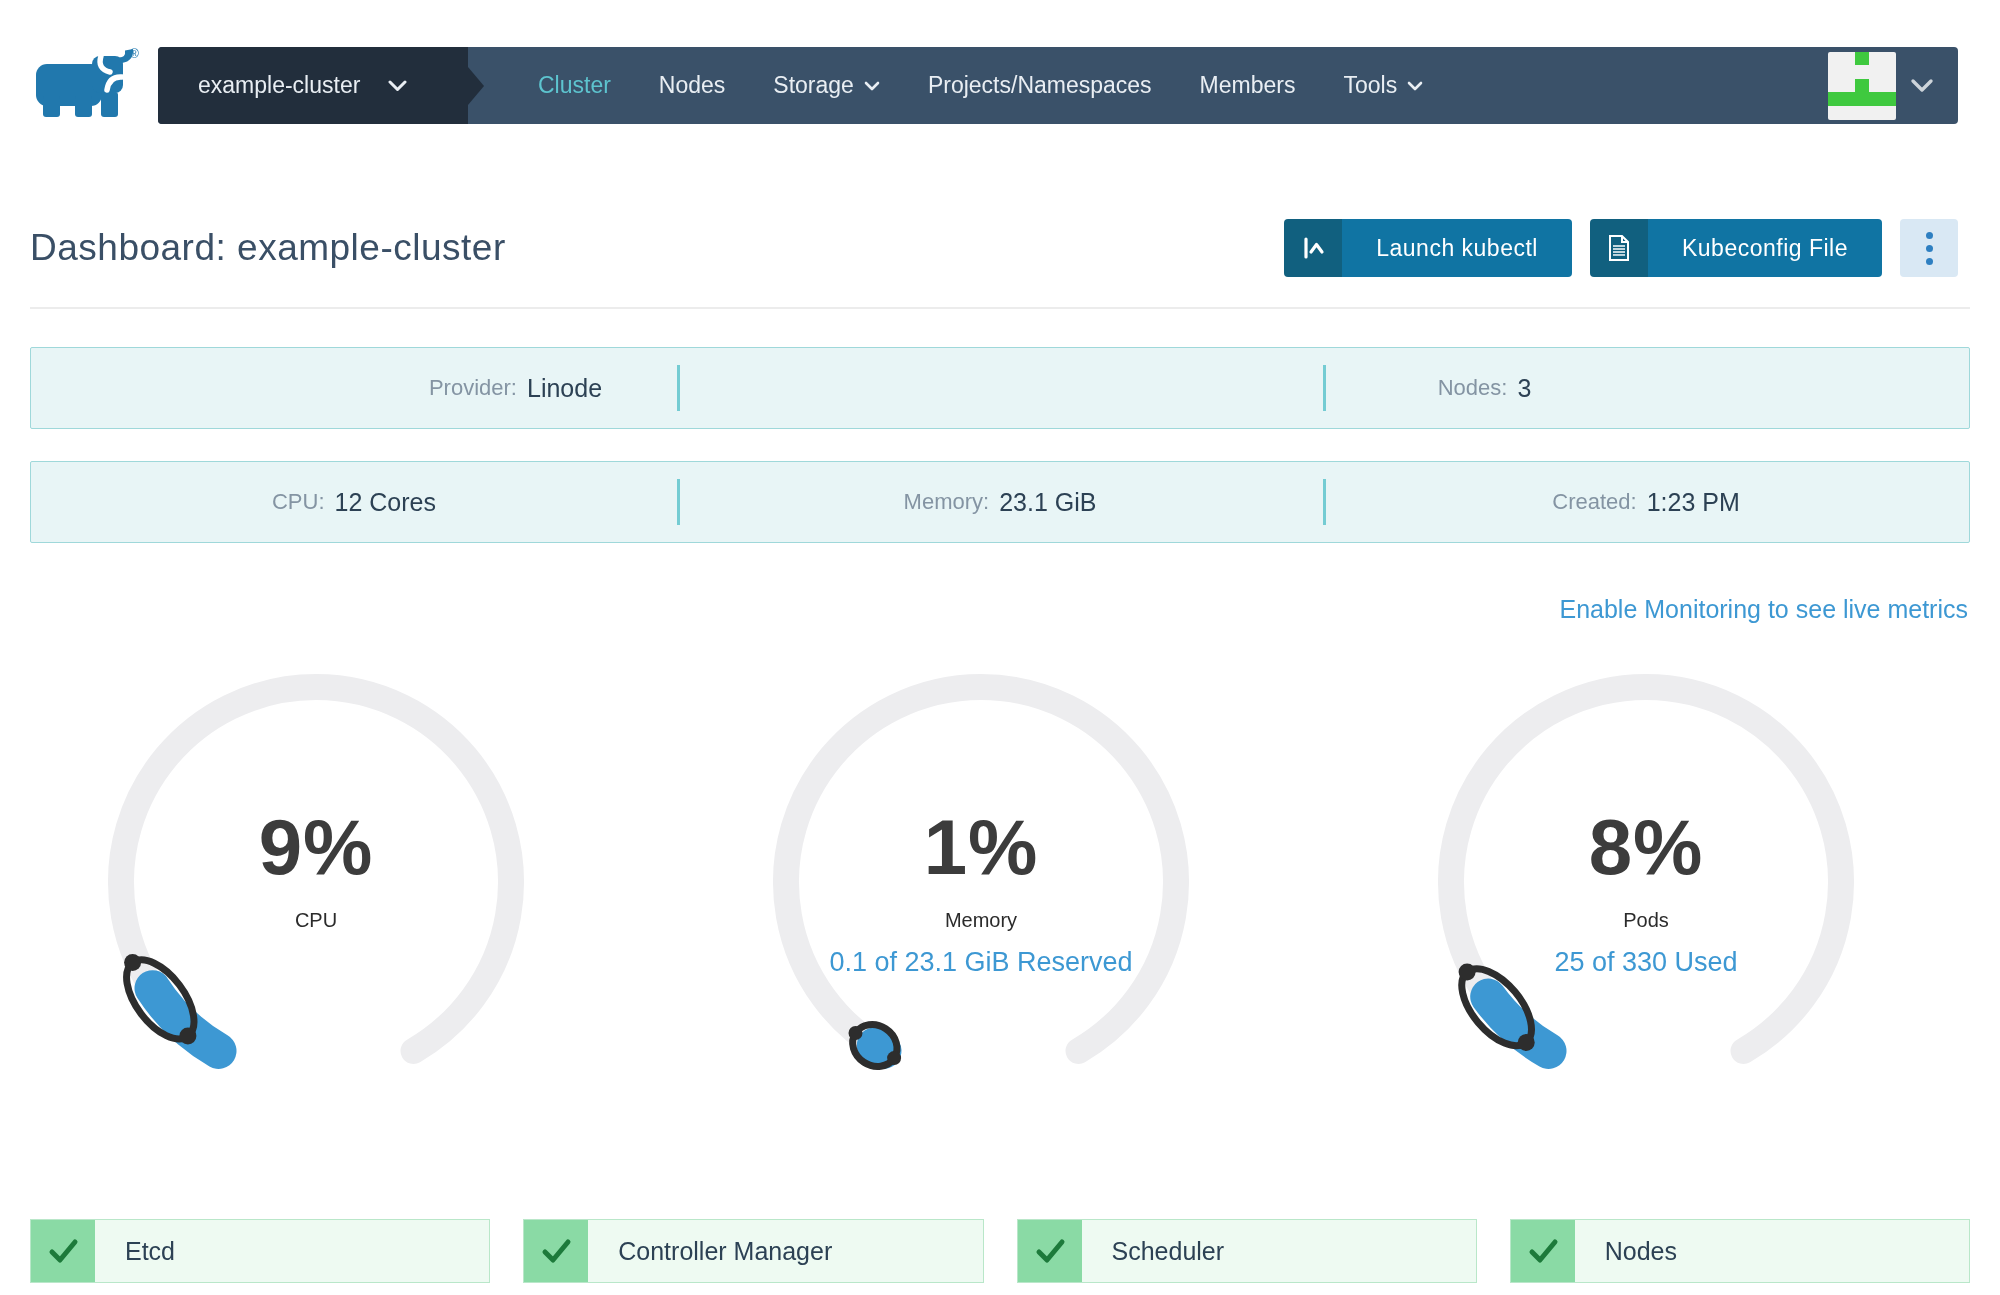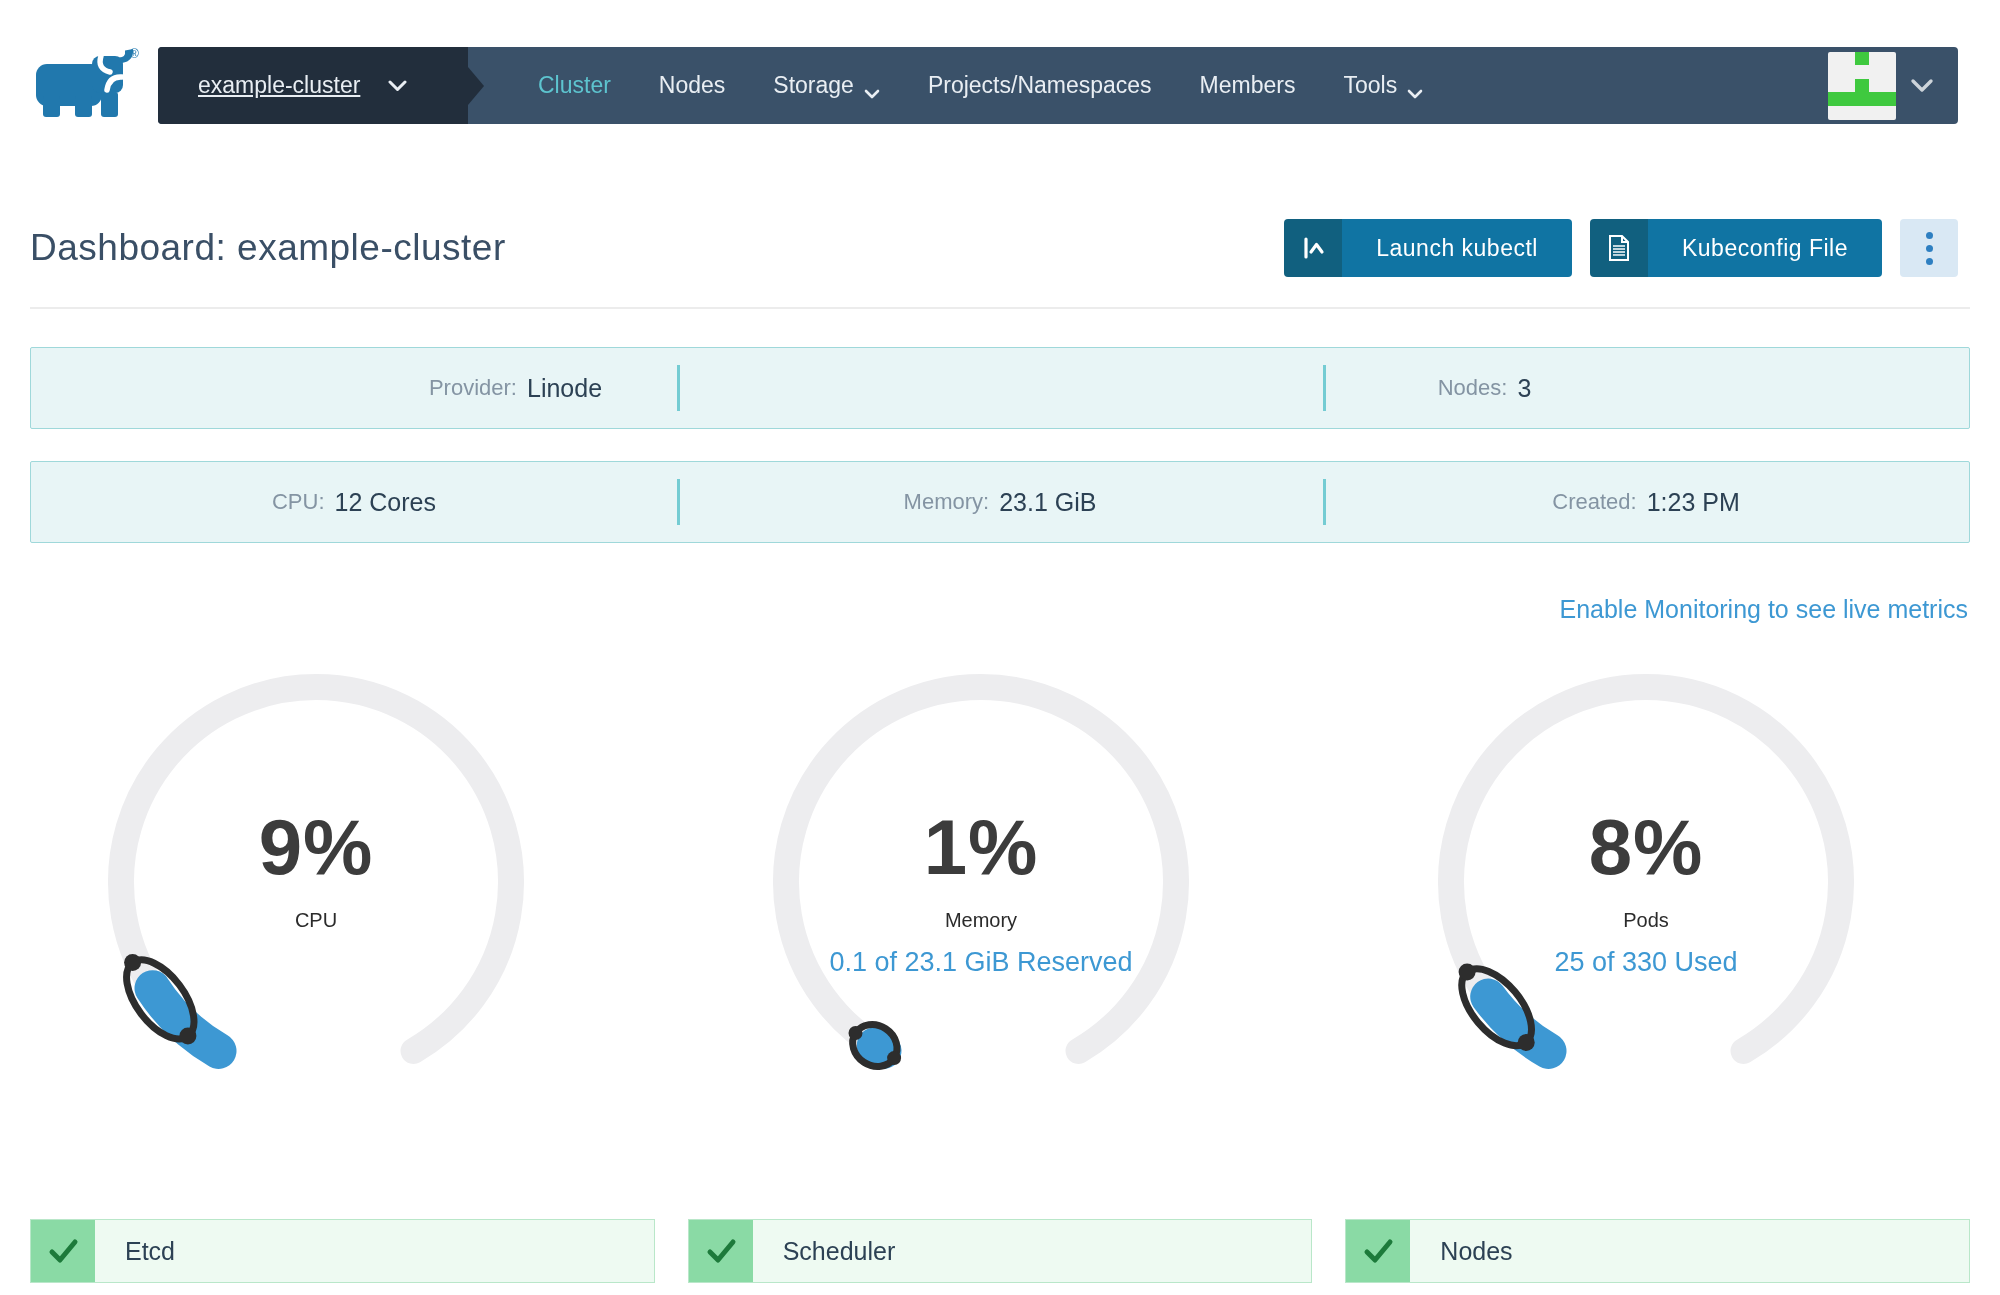--- a/index.html
+++ b/index.html
@@ -15,7 +15,7 @@
     color:var(--nav-text,#e9eef3); }
   .cluster-sel { position:relative; height:100%; width:310px; background:var(--cluster-selector-bg,#222e3c);
     border-radius:4px 0 0 4px; display:flex; align-items:center; padding-left:40px; gap:28px;
-    font-size:23px; cursor:pointer;text-decoration:underline; }
+    font-size:23px; cursor:pointer; }
   .cluster-sel::after { content:""; position:absolute; left:100%; top:50%; transform:translateY(-50%);
     border-top:19px solid transparent; border-bottom:19px solid transparent;
     border-left:16px solid var(--cluster-selector-bg,#222e3c); }

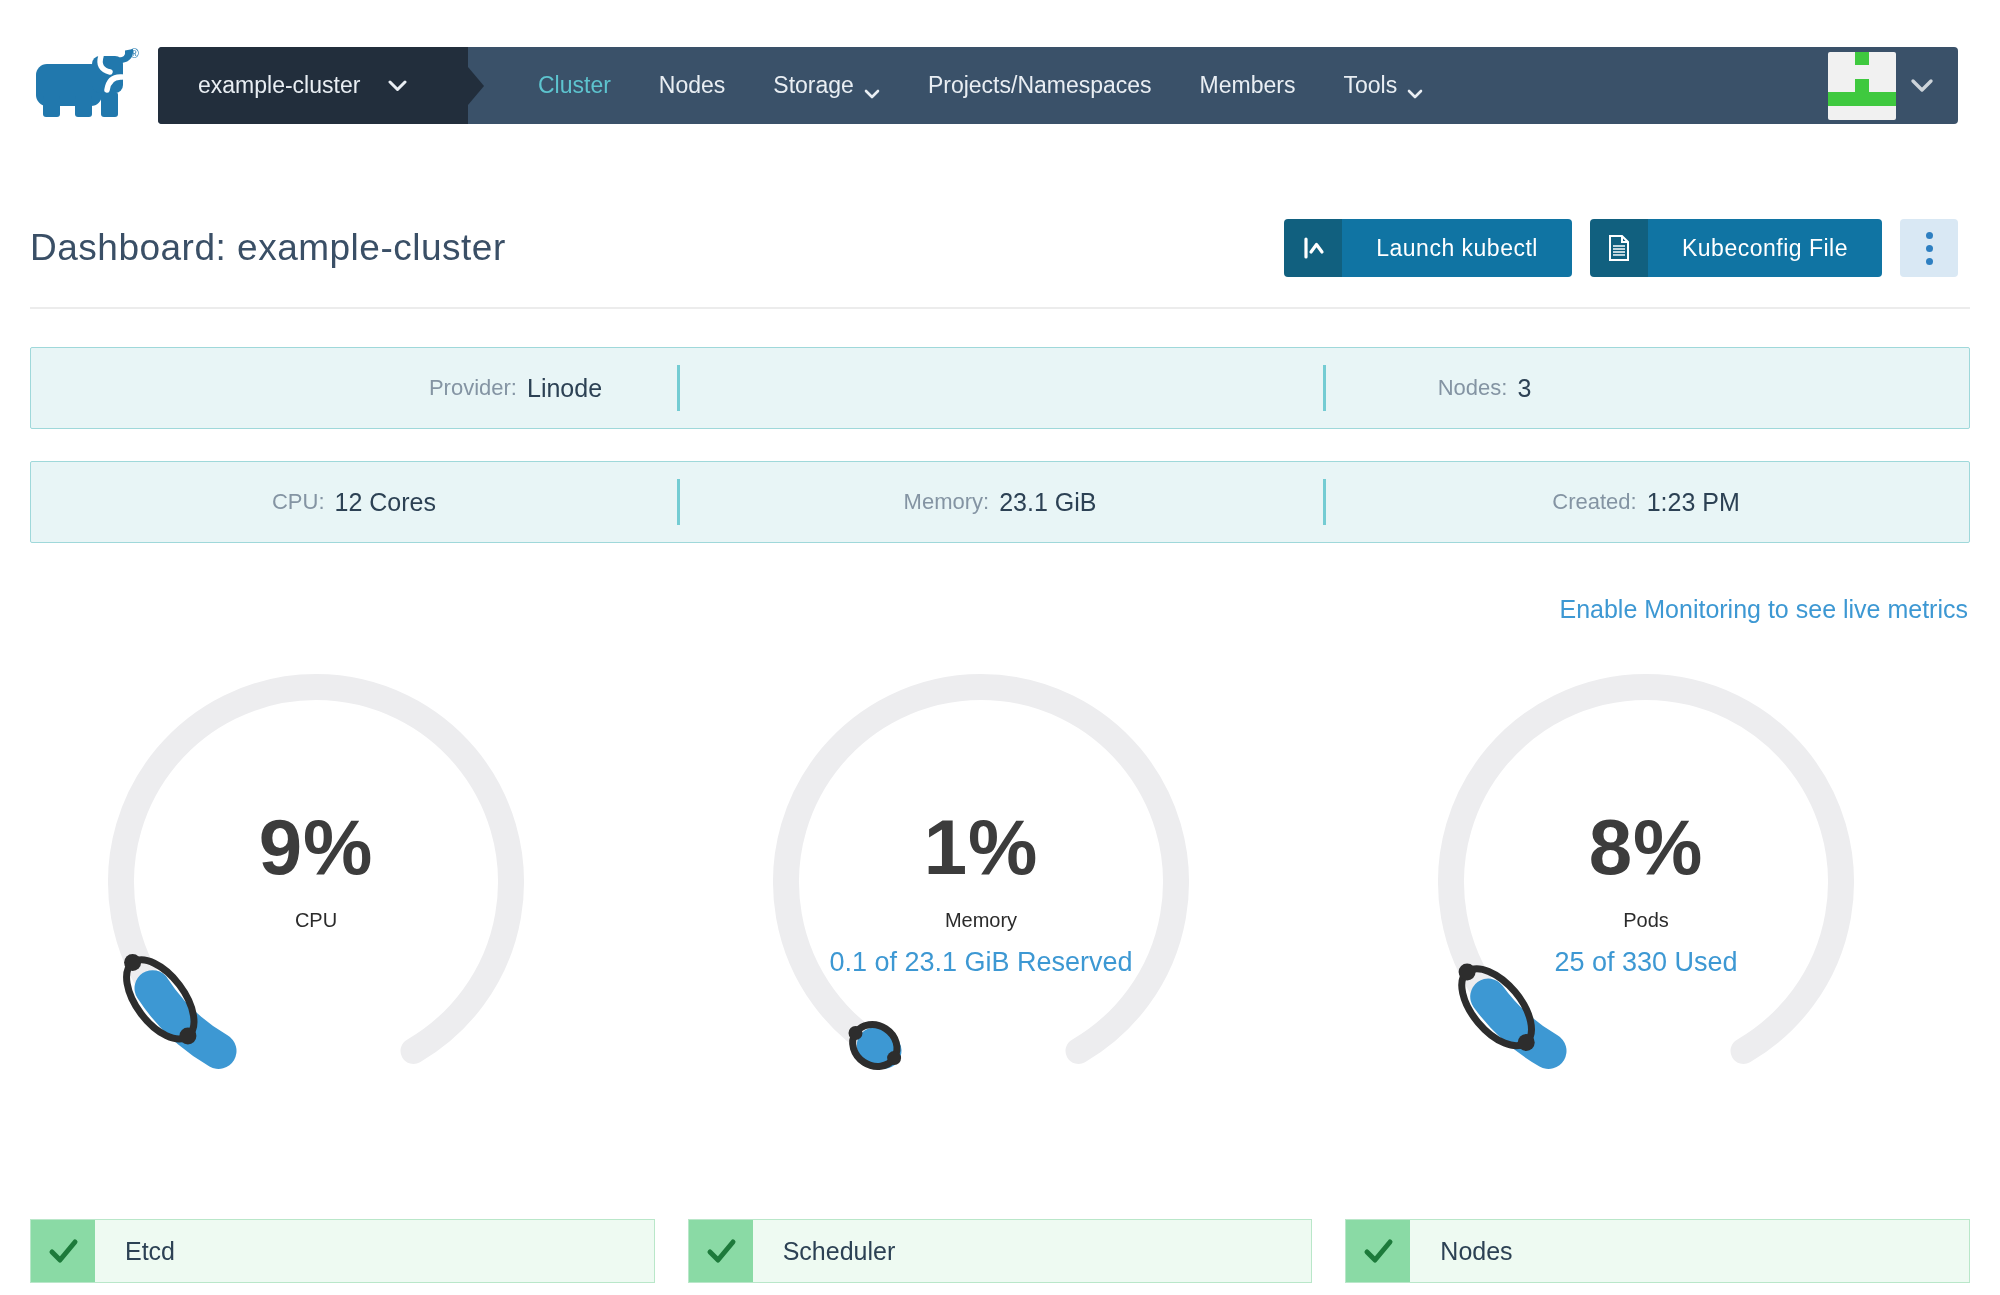--- a/index.html
+++ b/index.html
@@ -20,7 +20,7 @@
     border-top:19px solid transparent; border-bottom:19px solid transparent;
     border-left:16px solid var(--cluster-selector-bg,#222e3c); }
   .nav-items { display:flex; align-items:center; margin-left:46px; }
-  .nav-item { display:flex; align-items:flex-end; gap:10px; padding:0 24px; font-size:23px;
+  .nav-item { display:flex; align-items:center; gap:10px; padding:0 24px; font-size:23px;
     color:var(--nav-text,#e9eef3); cursor:pointer; white-space:nowrap; }
   .nav-item.active { color:var(--nav-active,#5dc4cf); }
   .chev { display:inline-block; }

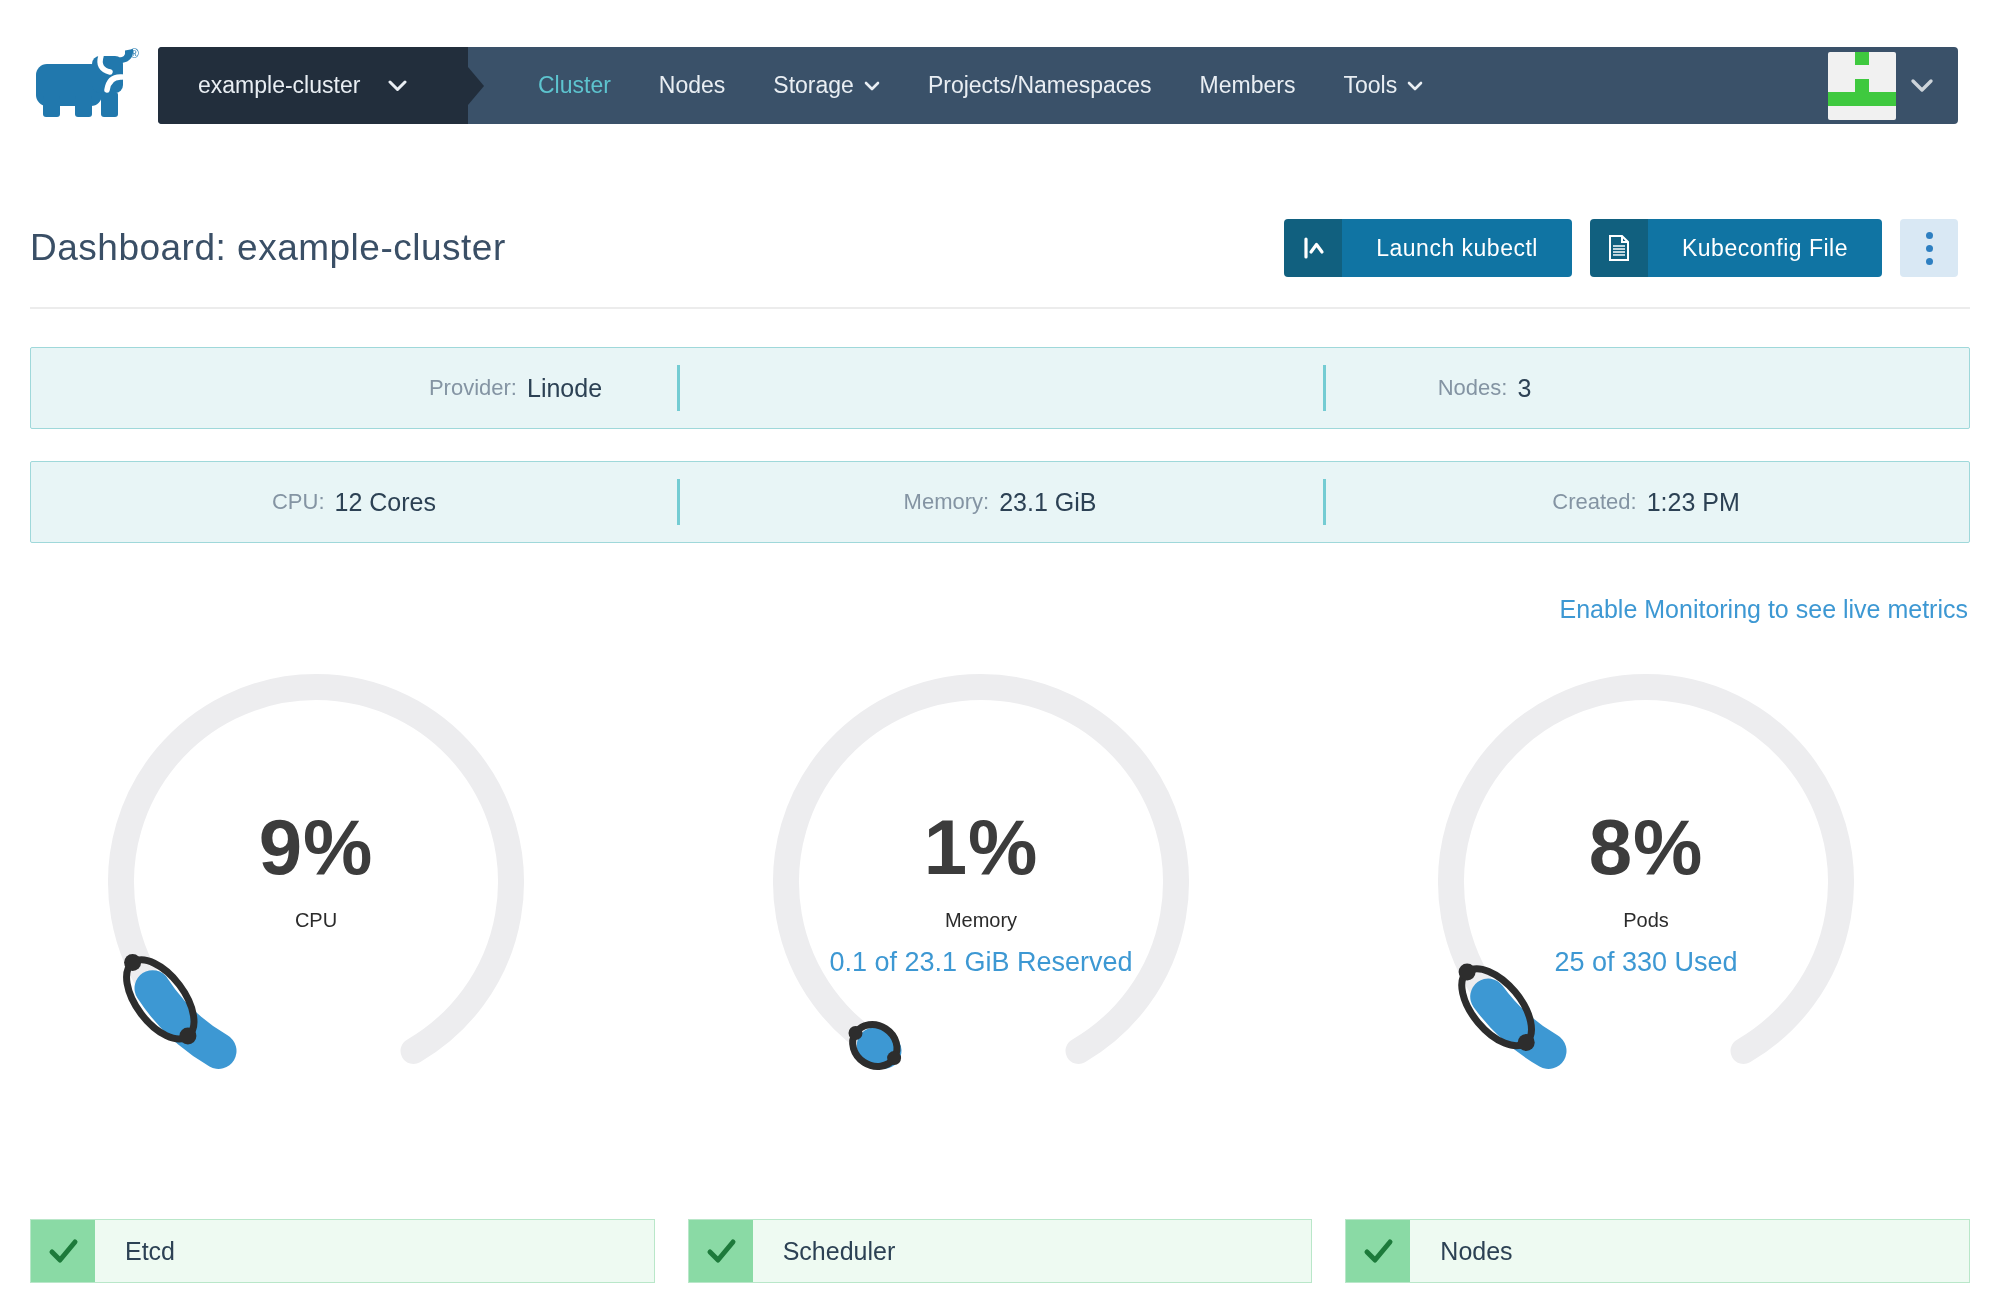--- a/index.html
+++ b/index.html
@@ -291,7 +291,7 @@
             <path d="M5 15 L13 23 L28 5" fill="none" stroke="#1d7a3b" stroke-width="5" stroke-linecap="round" stroke-linejoin="round"></path>
           </svg>
       </span>
-      <span class="badge-label">Scheduler</span>
+      <span class="badge-label">Controller Manager</span>
     </div>
     <div class="badge">
       <span class="badge-ico">
@@ -299,6 +299,14 @@
             <path d="M5 15 L13 23 L28 5" fill="none" stroke="#1d7a3b" stroke-width="5" stroke-linecap="round" stroke-linejoin="round"></path>
           </svg>
       </span>
+      <span class="badge-label">Scheduler</span>
+    </div>
+    <div class="badge">
+      <span class="badge-ico">
+        <svg width="32" height="28" viewBox="0 0 32 28">
+            <path d="M5 15 L13 23 L28 5" fill="none" stroke="#1d7a3b" stroke-width="5" stroke-linecap="round" stroke-linejoin="round"></path>
+          </svg>
+      </span>
       <span class="badge-label">Nodes</span>
     </div>
   </div>

